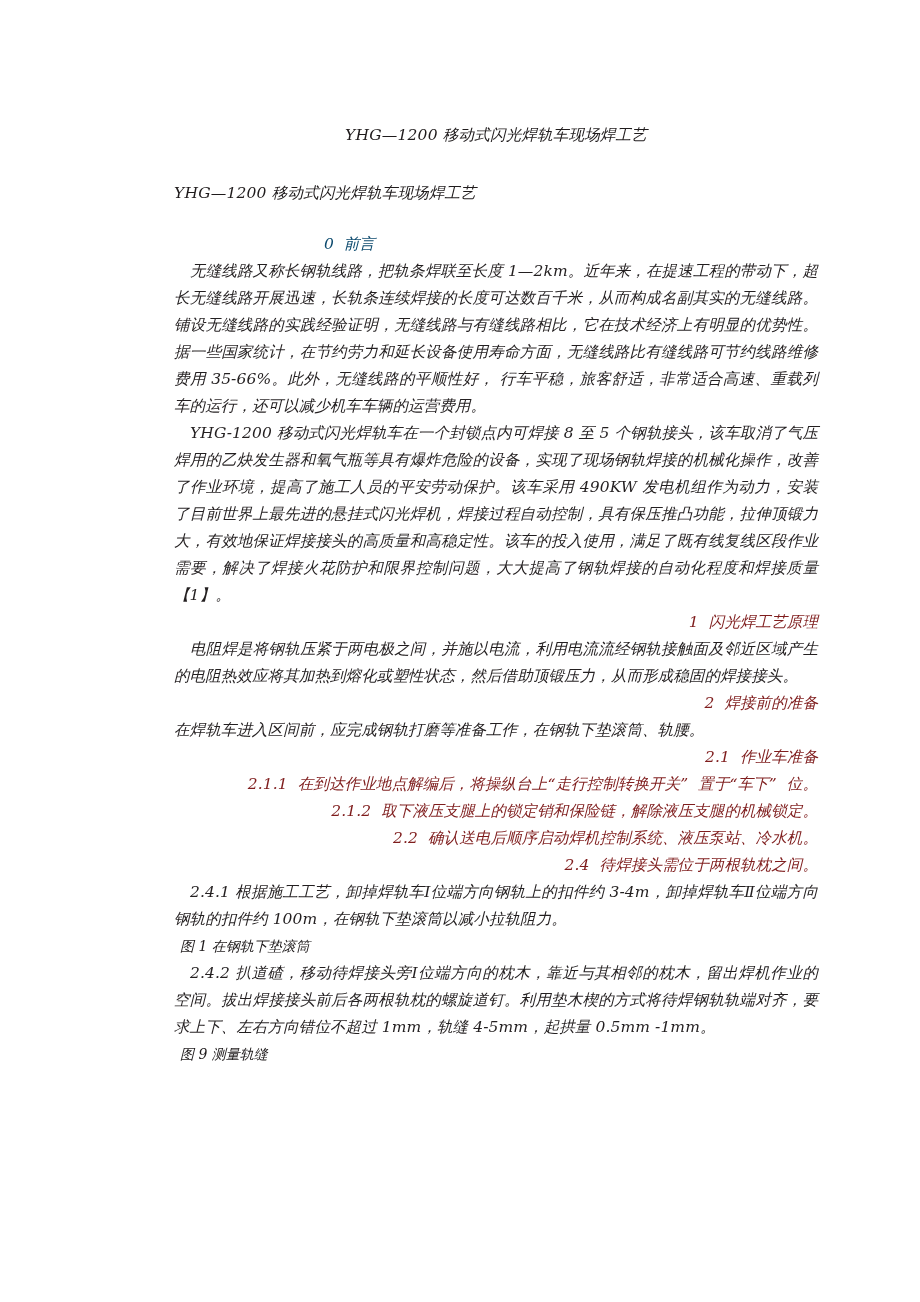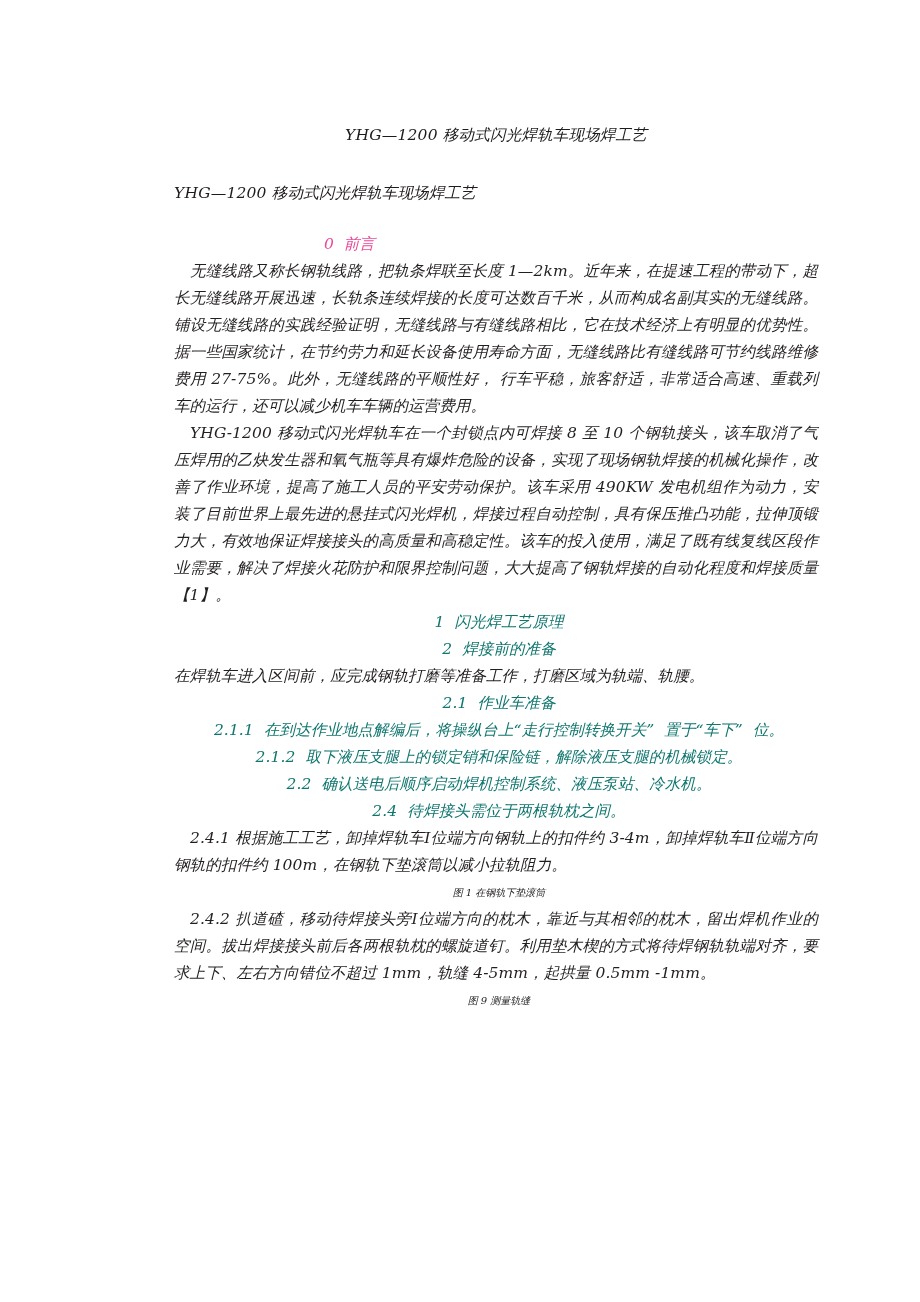--- a/index.html
+++ b/index.html
@@ -56,7 +56,7 @@
     line-height: 27px;
     margin-top: 27px;
     padding-left: 150px;
-    color: #ec4899;
+    color: #0c4a6e;
     white-space: pre;
   }
 

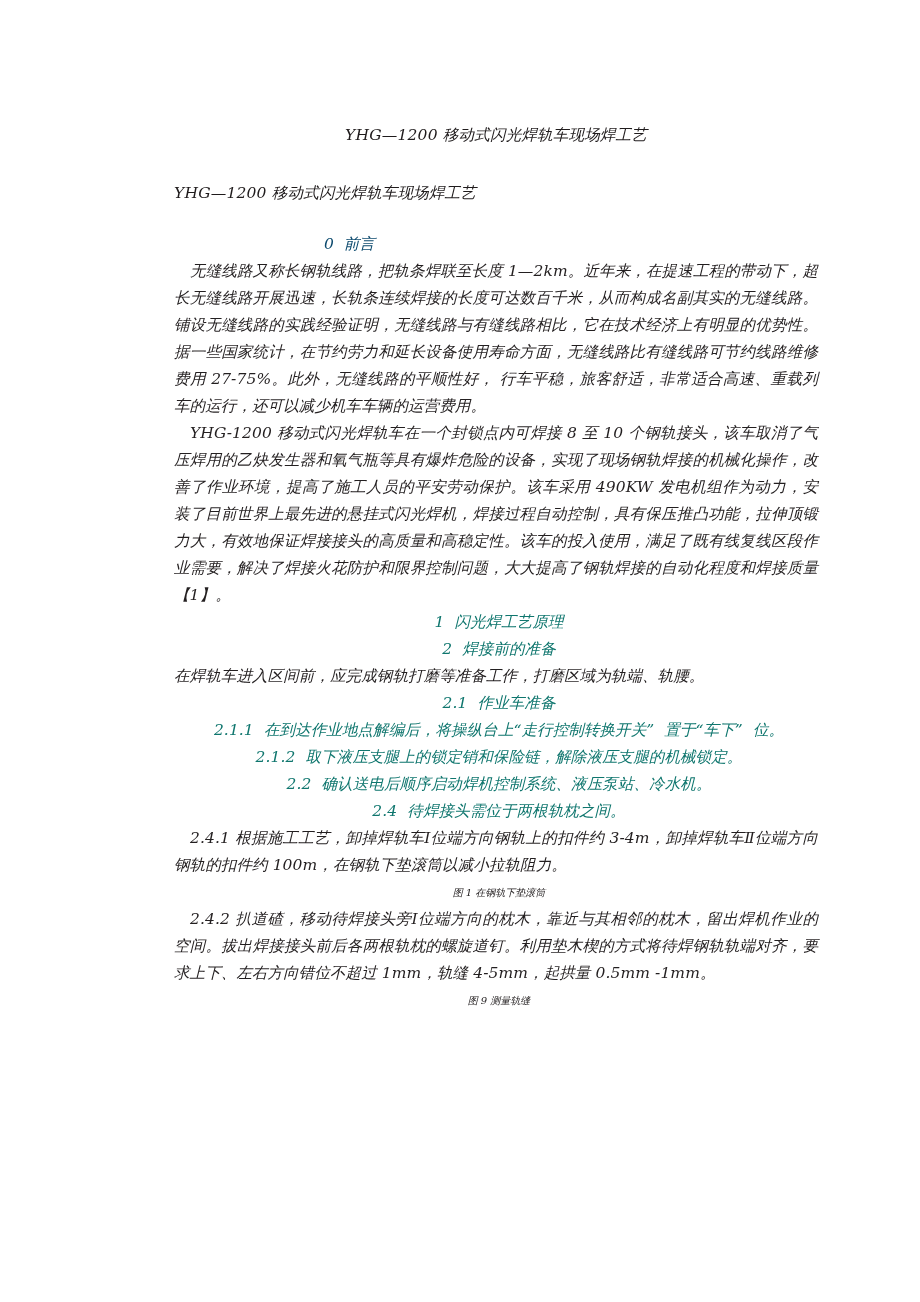--- a/index.html
+++ b/index.html
@@ -108,7 +108,7 @@
 
     <div class="sec-center">0  前言</div>
 
-    <p class="body-para">无缝线路又称长钢轨线路，把轨条焊联至长度 1—2km。近年来，在提速工程的带动下，超长无缝线路开展迅速，长轨条连续焊接的长度可达数百千米，从而构成名副其实的无缝线路。铺设无缝线路的实践经验证明，无缝线路与有缝线路相比，它在技术经济上有明显的优势性。据一些国家统计，在节约劳力和延长设备使用寿命方面，无缝线路比有缝线路可节约线路维修费用 27-75%。此外，无缝线路的平顺性好， 行车平稳，旅客舒适，非常适合高速、重载列车的运行，还可以减少机车车辆的运营费用。</p>
+    <p class="body-para">无缝线路又称长钢轨线路，把轨条焊联至长度 1—2km。近年来，在提速工程的带动下，超长无缝线路开展迅速，长轨条连续焊接的长度可达数百千米，从而构成名副其实的无缝线路。铺设无缝线路的实践经验证明，无缝线路与有缝线路相比，它在技术经济上有明显的优势性。据一些国家统计，在节约劳力和延长设备使用寿命方面，无缝线路比有缝线路可节约线路维修费用 35-66%。此外，无缝线路的平顺性好， 行车平稳，旅客舒适，非常适合高速、重载列车的运行，还可以减少机车车辆的运营费用。</p>
 
     <p class="body-para">YHG-1200 移动式闪光焊轨车在一个封锁点内可焊接 8 至 10 个钢轨接头，该车取消了气压焊用的乙炔发生器和氧气瓶等具有爆炸危险的设备，实现了现场钢轨焊接的机械化操作，改善了作业环境，提高了施工人员的平安劳动保护。该车采用 490KW 发电机组作为动力，安装了目前世界上最先进的悬挂式闪光焊机，焊接过程自动控制，具有保压推凸功能，拉伸顶锻力大，有效地保证焊接接头的高质量和高稳定性。该车的投入使用，满足了既有线复线区段作业需要，解决了焊接火花防护和限界控制问题，大大提高了钢轨焊接的自动化程度和焊接质量【1】。</p>
 

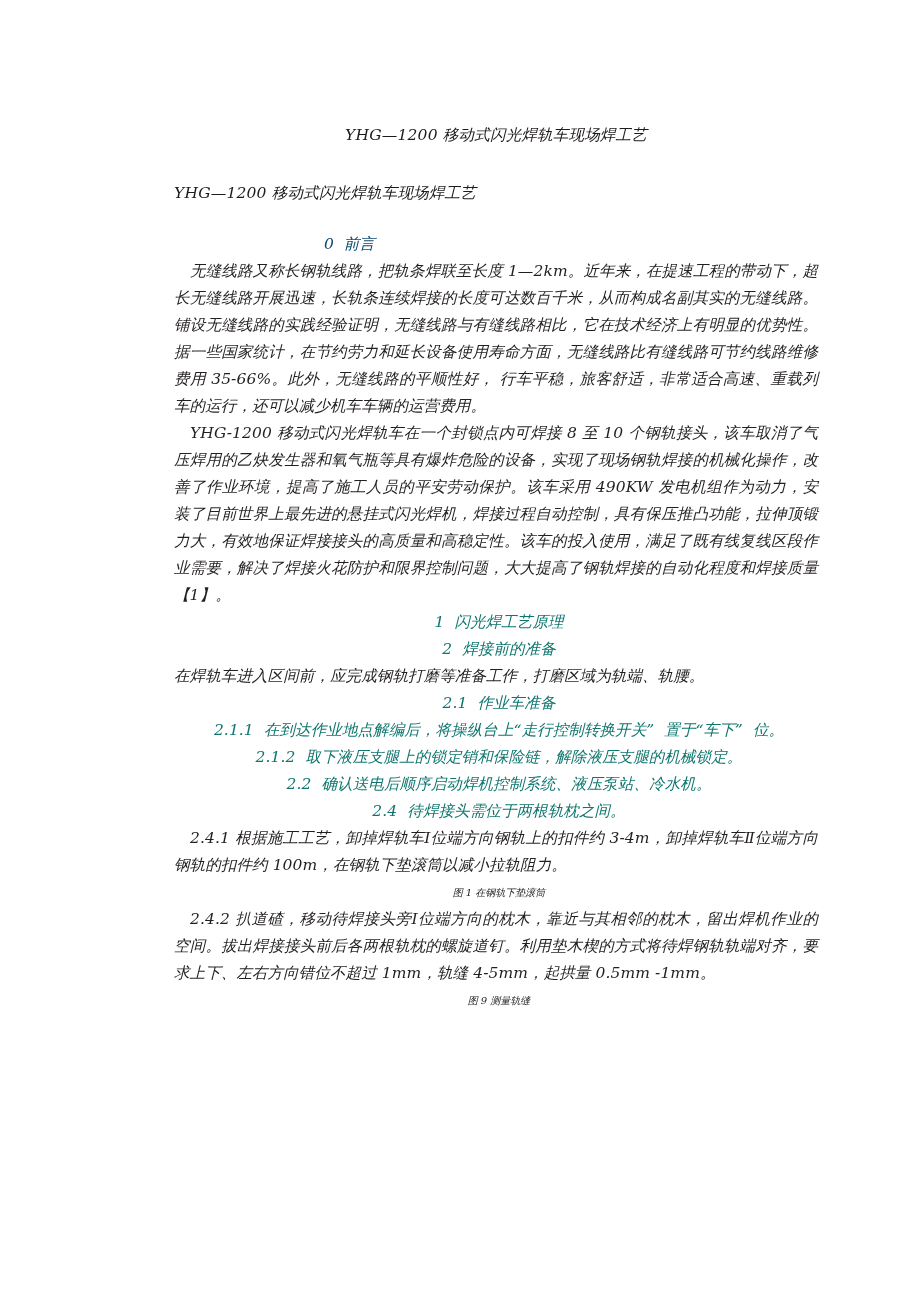--- a/index.html
+++ b/index.html
@@ -110,7 +110,7 @@
 
     <p class="body-para">无缝线路又称长钢轨线路，把轨条焊联至长度 1—2km。近年来，在提速工程的带动下，超长无缝线路开展迅速，长轨条连续焊接的长度可达数百千米，从而构成名副其实的无缝线路。铺设无缝线路的实践经验证明，无缝线路与有缝线路相比，它在技术经济上有明显的优势性。据一些国家统计，在节约劳力和延长设备使用寿命方面，无缝线路比有缝线路可节约线路维修费用 35-66%。此外，无缝线路的平顺性好， 行车平稳，旅客舒适，非常适合高速、重载列车的运行，还可以减少机车车辆的运营费用。</p>
 
-    <p class="body-para">YHG-1200 移动式闪光焊轨车在一个封锁点内可焊接 8 至 10 个钢轨接头，该车取消了气压焊用的乙炔发生器和氧气瓶等具有爆炸危险的设备，实现了现场钢轨焊接的机械化操作，改善了作业环境，提高了施工人员的平安劳动保护。该车采用 490KW 发电机组作为动力，安装了目前世界上最先进的悬挂式闪光焊机，焊接过程自动控制，具有保压推凸功能，拉伸顶锻力大，有效地保证焊接接头的高质量和高稳定性。该车的投入使用，满足了既有线复线区段作业需要，解决了焊接火花防护和限界控制问题，大大提高了钢轨焊接的自动化程度和焊接质量【1】。</p>
+    <p class="body-para">YHG-1200 移动式闪光焊轨车在一个封锁点内可焊接 8 至 5 个钢轨接头，该车取消了气压焊用的乙炔发生器和氧气瓶等具有爆炸危险的设备，实现了现场钢轨焊接的机械化操作，改善了作业环境，提高了施工人员的平安劳动保护。该车采用 490KW 发电机组作为动力，安装了目前世界上最先进的悬挂式闪光焊机，焊接过程自动控制，具有保压推凸功能，拉伸顶锻力大，有效地保证焊接接头的高质量和高稳定性。该车的投入使用，满足了既有线复线区段作业需要，解决了焊接火花防护和限界控制问题，大大提高了钢轨焊接的自动化程度和焊接质量【1】。</p>
 
     <p class="heading">1  闪光焊工艺原理</p>
 

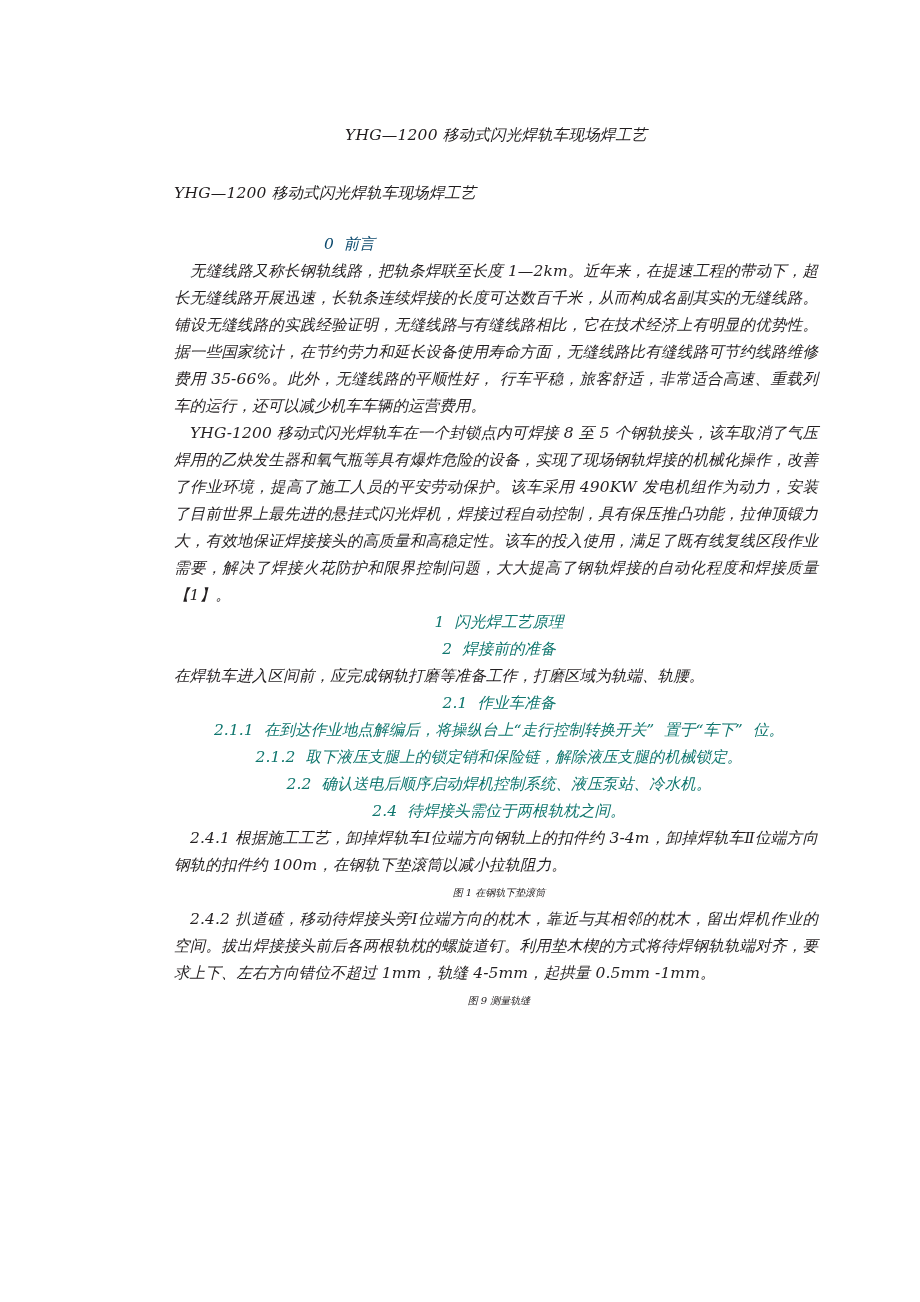--- a/index.html
+++ b/index.html
@@ -79,9 +79,9 @@
     margin: 0;
     font-size: 15.5px;
     line-height: 27px;
-    text-align: center;
+    text-align: right;
     text-indent: 6px;
-    color: #0f766e;
+    color: #7f1d1d;
     letter-spacing: 0.1px;
     white-space: pre-wrap;
   }

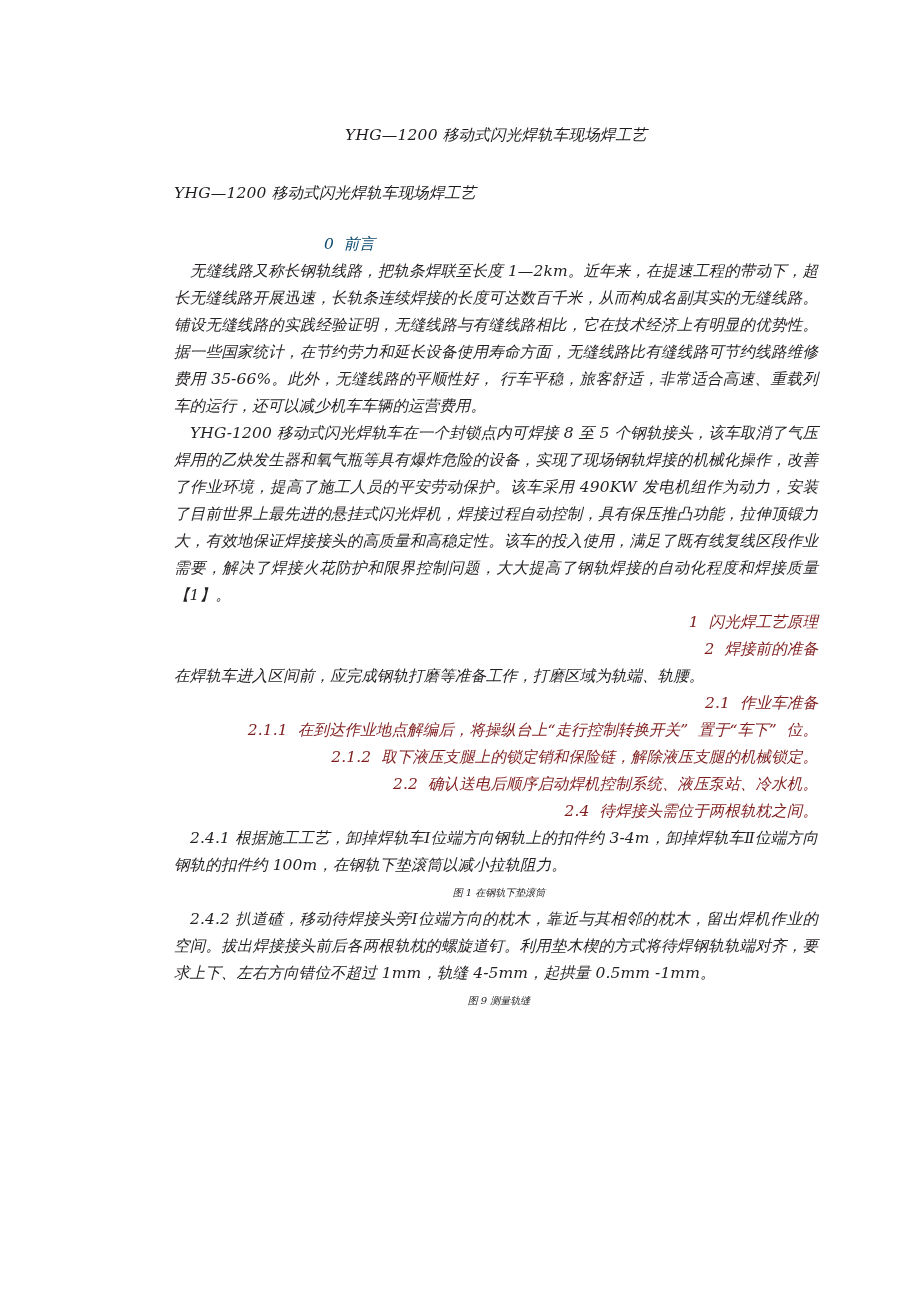--- a/index.html
+++ b/index.html
@@ -114,6 +114,7 @@
 
     <p class="heading">1  闪光焊工艺原理</p>
 
+    <p class="body-para">电阻焊是将钢轨压紧于两电极之间，并施以电流，利用电流流经钢轨接触面及邻近区域产生的电阻热效应将其加热到熔化或塑性状态，然后借助顶锻压力，从而形成稳固的焊接接头。</p>
 
     <p class="heading">2  焊接前的准备</p>
 

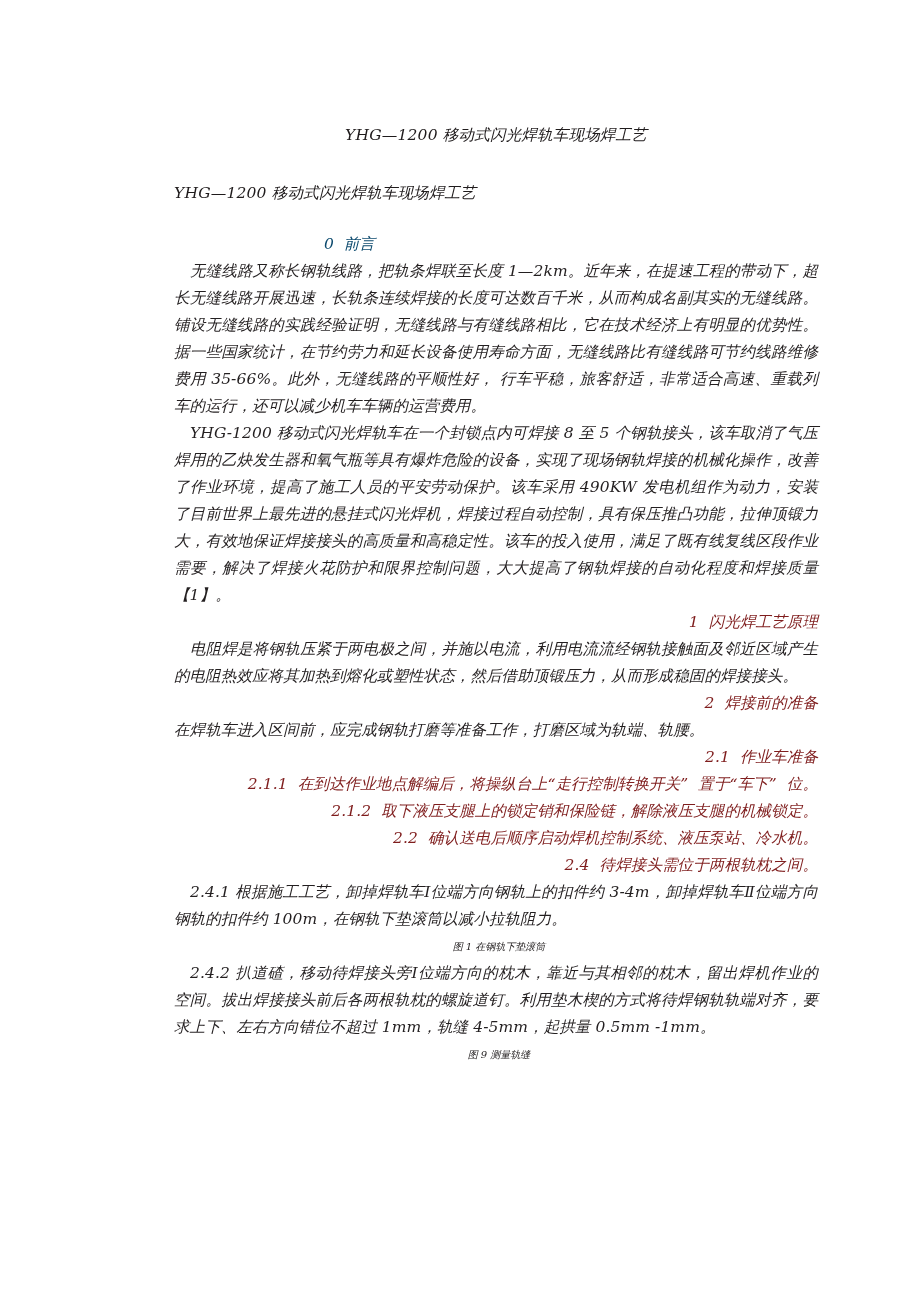--- a/index.html
+++ b/index.html
@@ -118,7 +118,7 @@
 
     <p class="heading">2  焊接前的准备</p>
 
-    <p class="body-para no-indent">在焊轨车进入区间前，应完成钢轨打磨等准备工作，打磨区域为轨端、轨腰。</p>
+    <p class="body-para no-indent">在焊轨车进入区间前，应完成钢轨打磨等准备工作，在钢轨下垫滚筒、轨腰。</p>
 
     <p class="heading">2.1  作业车准备</p>
 

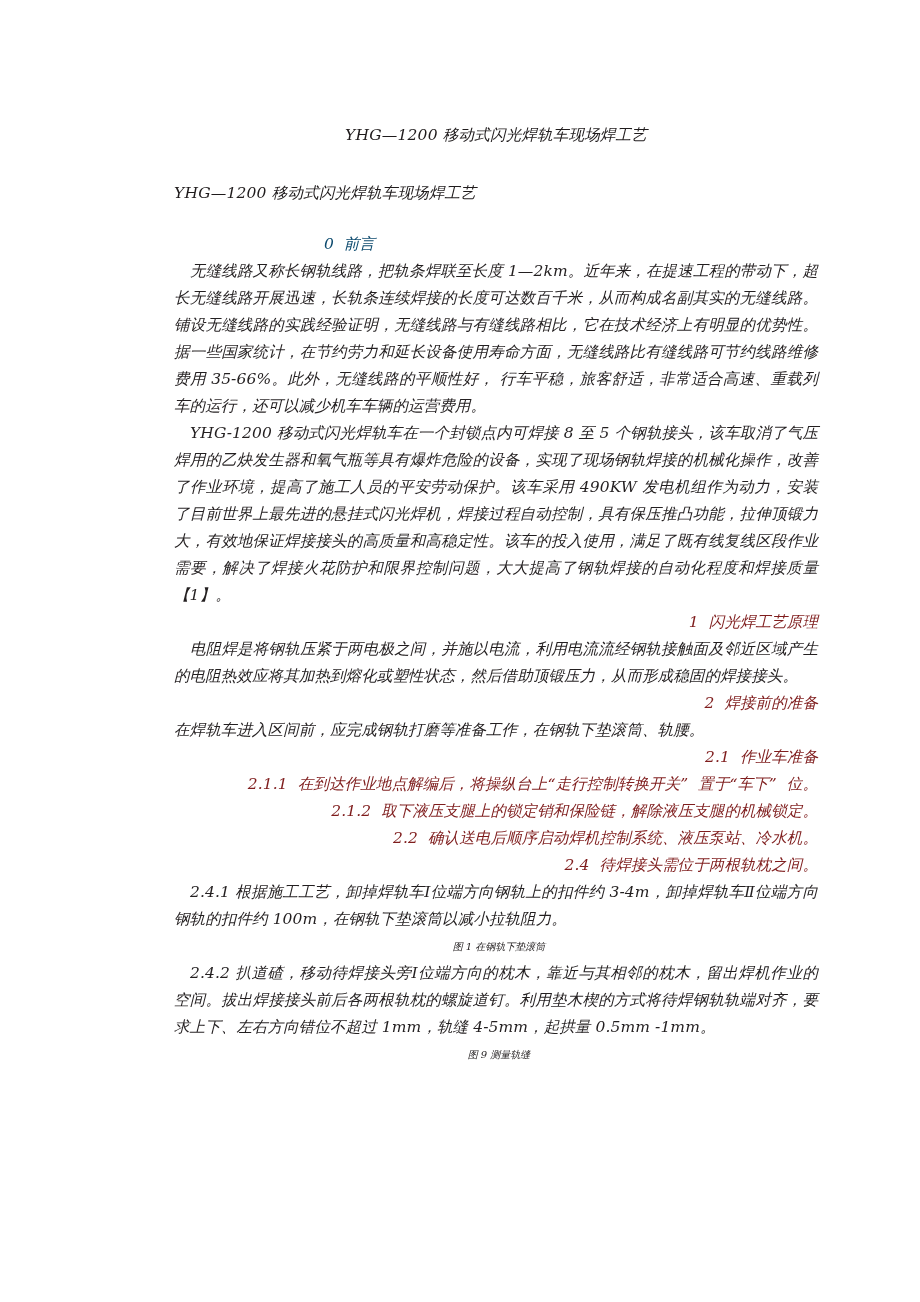--- a/index.html
+++ b/index.html
@@ -88,9 +88,9 @@
 
   p.caption {
     margin: 0;
-    font-size: 10px;
+    font-size: 14px;
     line-height: 27px;
-    text-align: center;
+    text-align: left;
     text-indent: 6px;
     color: #1f1b1c;
     white-space: pre-wrap;

